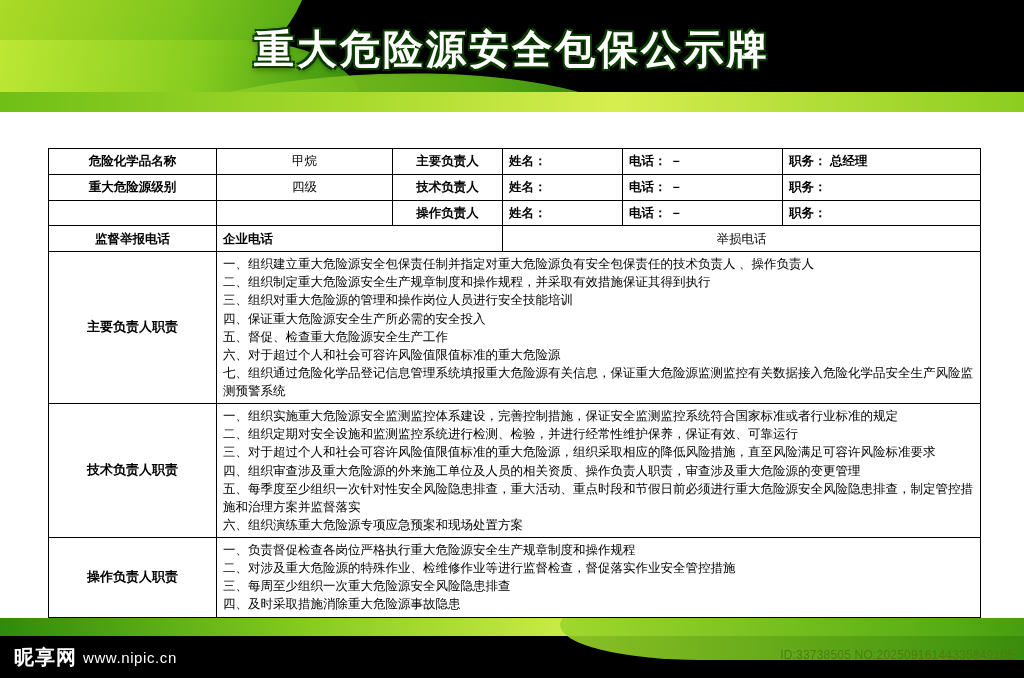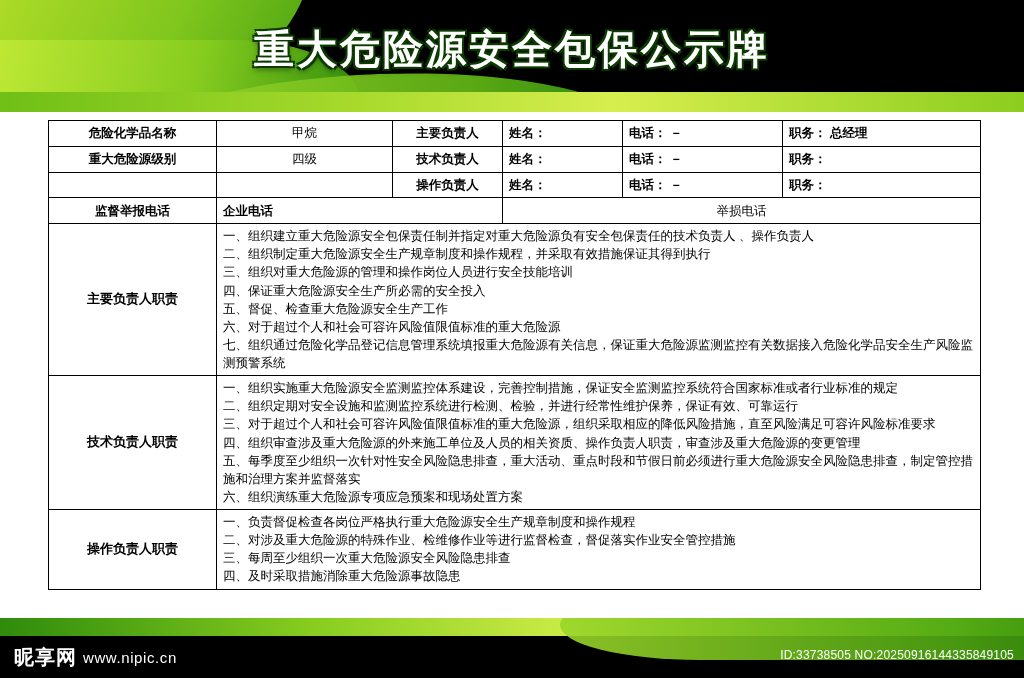--- a/index.html
+++ b/index.html
@@ -139,6 +139,7 @@
     table-layout: fixed;
     font-size: 12.5px;
     color: #000000;
+    margin-top: 28px;
   }
   table.main td {
     border: 1px solid #000000;

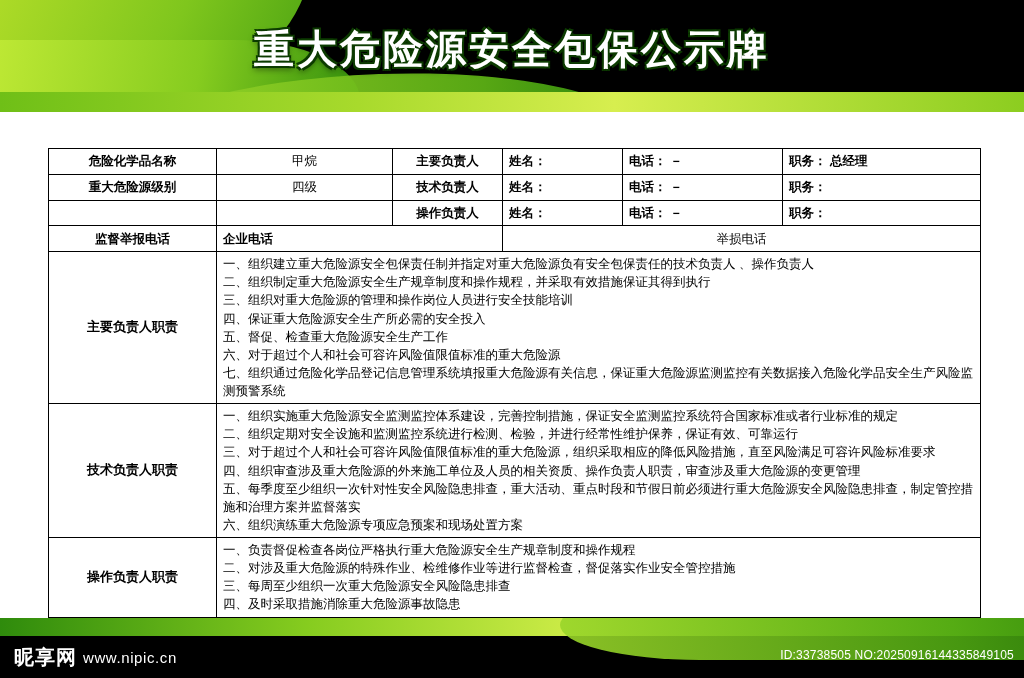--- a/index.html
+++ b/index.html
@@ -122,7 +122,7 @@
     position: absolute;
     right: 10px; top: 30px;
     font-size: 12px;
-    color: #ffffff;
+    color: #4d7c0f;
     letter-spacing: .2px;
   }
 

